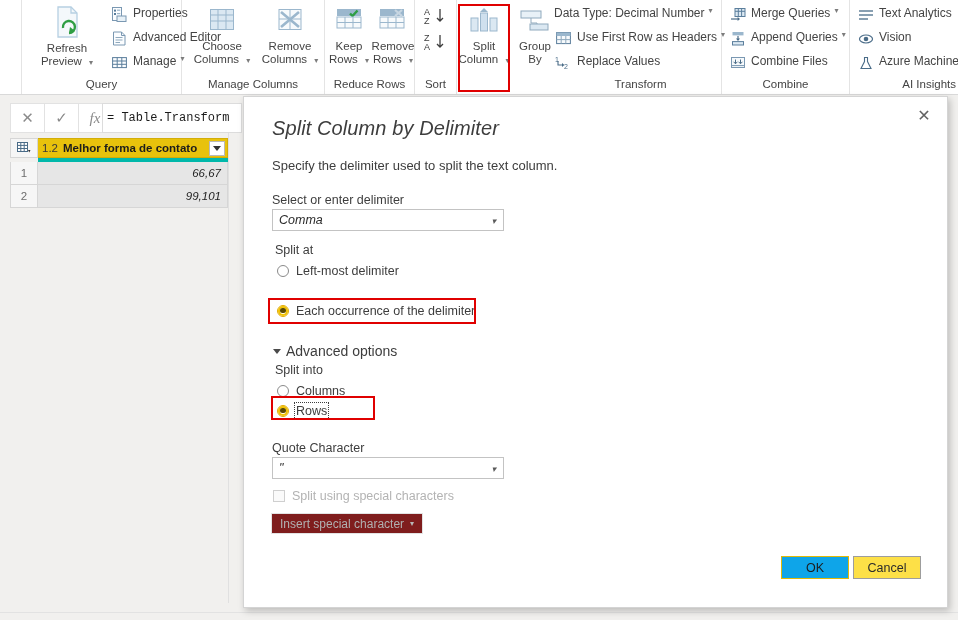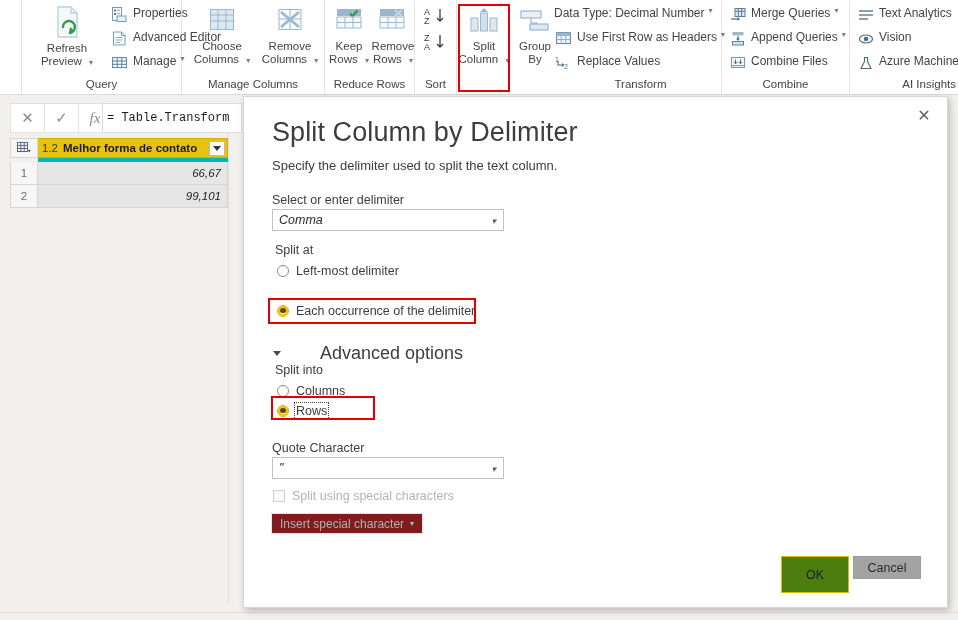--- a/index.html
+++ b/index.html
@@ -114,7 +114,7 @@
   }
   #dlg-title {
     position: absolute; left: 28px; top: 20px;
-    font-size: 27px; color: #3d3d3d; font-weight: normal; letter-spacing: .1px;
+    font-size: 20px; color: #3d3d3d; font-weight: normal; letter-spacing: .1px; font-style: italic;
   }
   #dlg-sub {
     position: absolute; left: 28px; top: 61px;

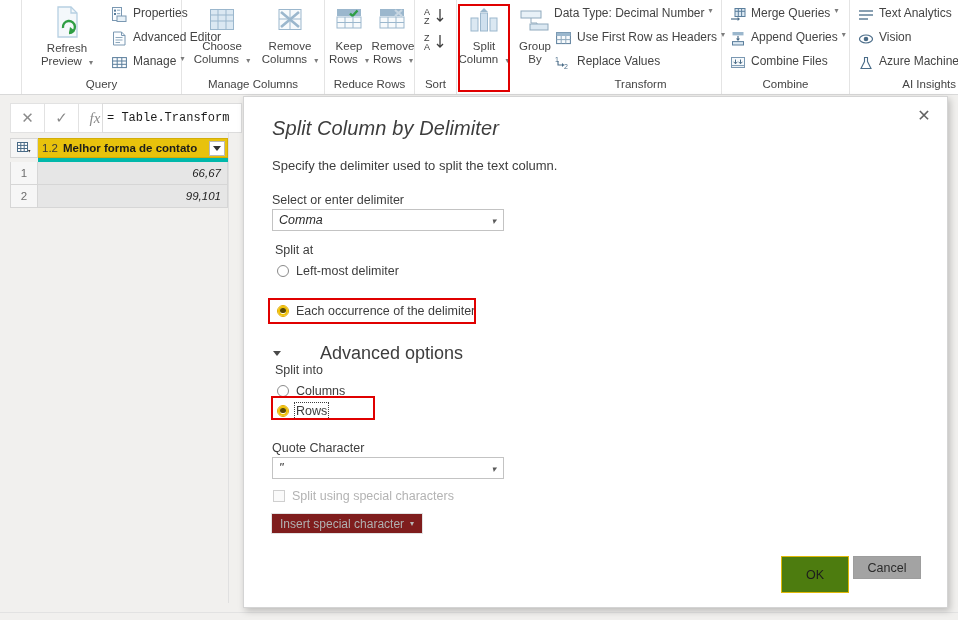--- a/index.html
+++ b/index.html
@@ -151,7 +151,7 @@
   }
   #adv-toggle {
     position: absolute; left: 272px; top: 342px;
-    font-size: 18px; color: #3d3d3d; display: flex; align-items: center; cursor: default; gap: 34px;
+    font-size: 14px; color: #3d3d3d; display: flex; align-items: center; cursor: default;
   }
   #adv-toggle .tri {
     width: 0; height: 0; margin-right: 5px;

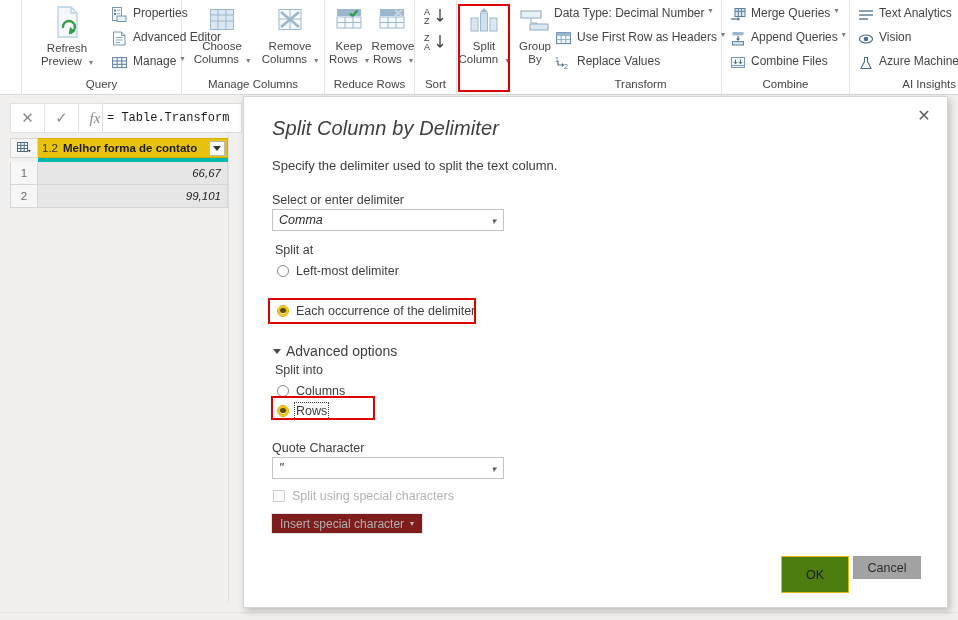--- a/index.html
+++ b/index.html
@@ -173,8 +173,8 @@
   }
   #insert-btn .caret2 { font-size: 8px; color: #b8b8b8; margin-left: 6px; }
   #btn-ok {
-    position: absolute; left: 537px; top: 459px; width: 68px; height: 37px;
-    background: #4d7c0f; border: 1px solid #e0b908; color: #1d1d1d;
+    position: absolute; left: 537px; top: 459px; width: 68px; height: 23px;
+    background: #0ea5e9; border: 1px solid #e0b908; color: #1d1d1d;
     font-size: 12.5px; display: flex; align-items: center; justify-content: center;
     cursor: default;
   }

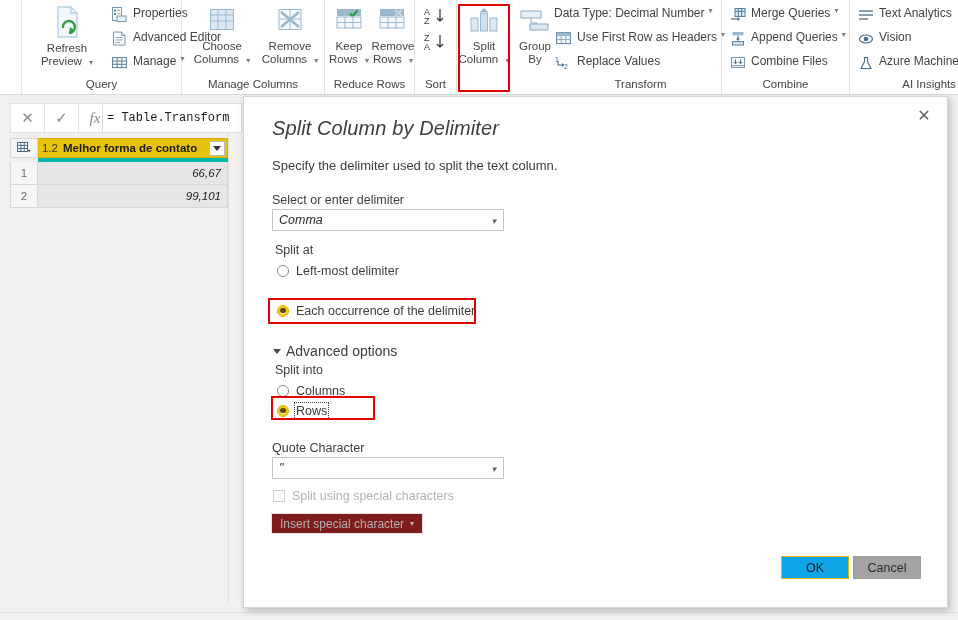--- a/index.html
+++ b/index.html
@@ -180,7 +180,7 @@
   }
   #btn-cancel {
     position: absolute; left: 609px; top: 459px; width: 68px; height: 23px;
-    background: #a3a3a3; border: 1px solid #9d9d9d; color: #2b2b2b;
+    background: #fde047; border: 1px solid #9d9d9d; color: #2b2b2b;
     font-size: 12.5px; display: flex; align-items: center; justify-content: center;
     cursor: default;
   }

